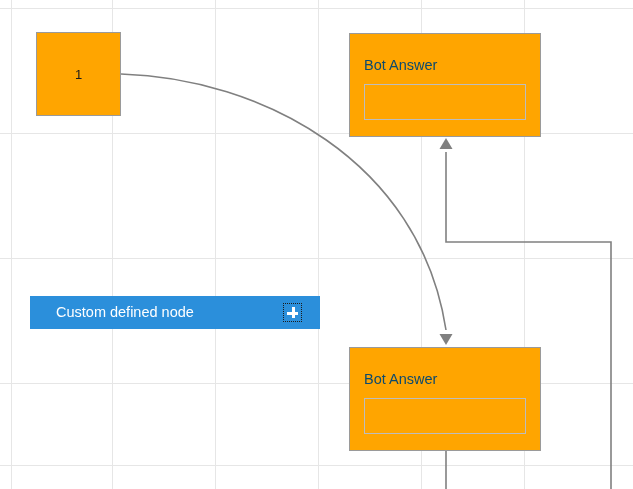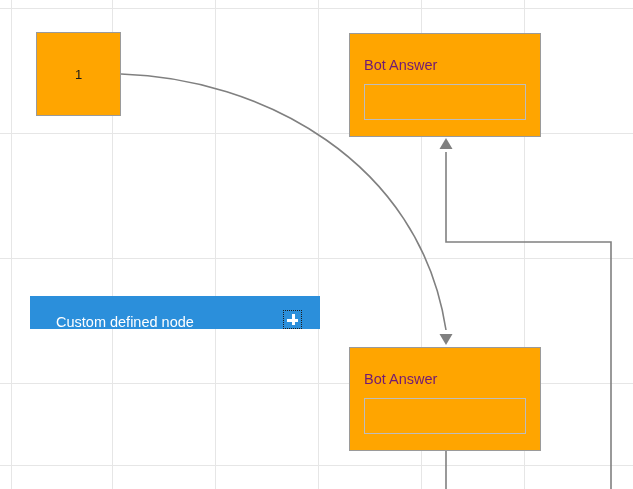--- a/index.html
+++ b/index.html
@@ -48,7 +48,7 @@
     left: 14px;
     top: 24px;
     font-size: 14.5px;
-    color: #701a75;
+    color: #0c4a6e;
     line-height: 1;
     white-space: nowrap;
   }

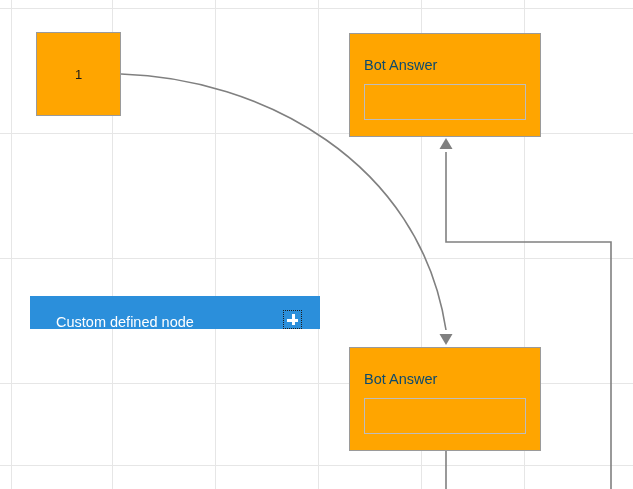--- a/index.html
+++ b/index.html
@@ -67,7 +67,7 @@
     box-sizing: border-box;
     background: #2b8fdb;
     display: flex;
-    align-items: flex-end;
+    align-items: center;
     justify-content: space-between;
     padding: 0 18px 0 26px;
   }

